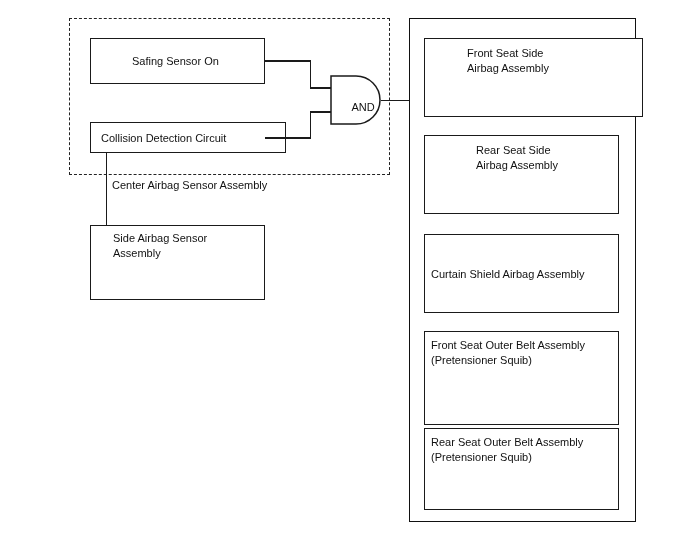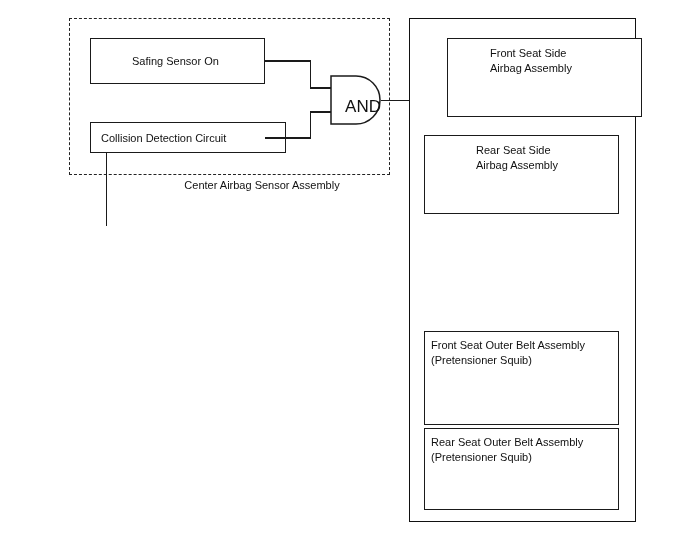--- a/index.html
+++ b/index.html
@@ -133,7 +133,7 @@
 
   <div class="panel-outer" style="left:409px; top:18px; width:227px; height:504px;"></div>
 
-  <div class="box" style="left:424px; top:38px; width:195px; height:79px; border-width:1.5px;margin-left:23px;">
+  <div class="box" style="left:424px; top:38px; width:219px; height:79px; border-width:1.5px;">
     <div class="label" style="left:42px; top:7px; width:150px;">Front Seat Side
 Airbag Assembly</div>
   </div>

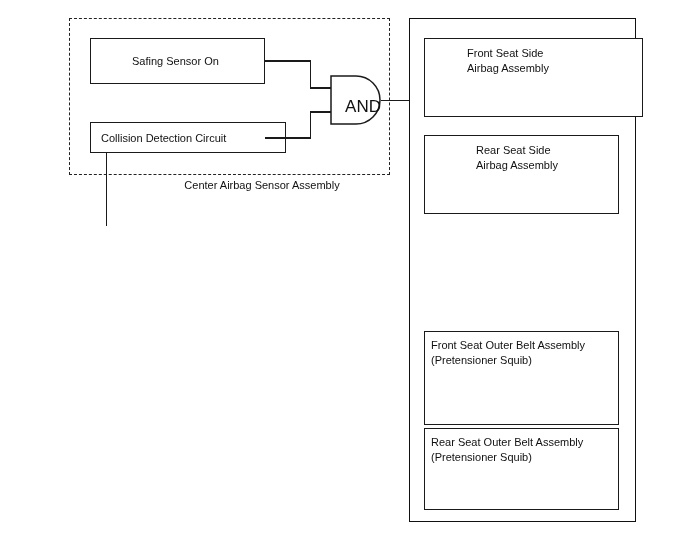--- a/index.html
+++ b/index.html
@@ -83,7 +83,7 @@
     display: flex;
     align-items: center;
     justify-content: center;
-    font-size: 17px;
+    font-size: 11px;
     color: #111111;
     padding-left: 20px;
     box-sizing: border-box;

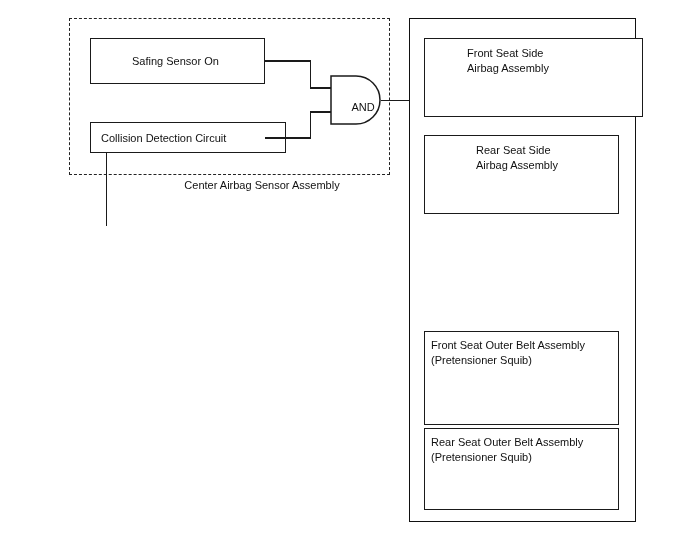--- a/index.html
+++ b/index.html
@@ -61,7 +61,6 @@
     font-size: 11px;
     line-height: 14px;
     color: #111111;
-    text-align: center;
     white-space: nowrap;
   }
 

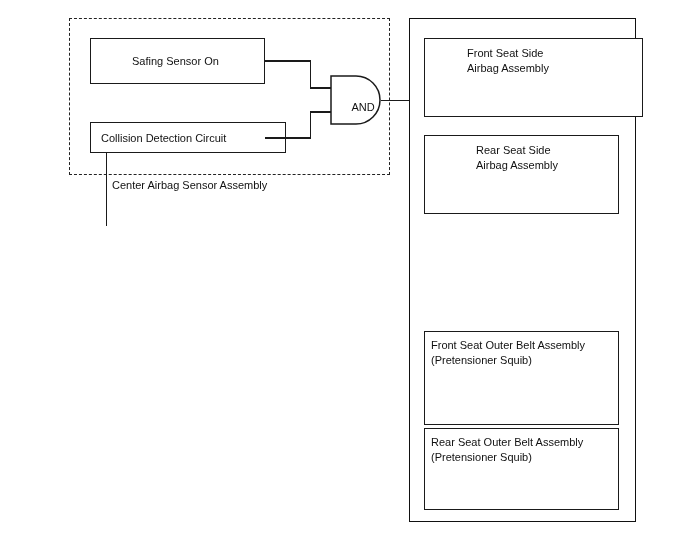--- a/index.html
+++ b/index.html
@@ -129,6 +129,10 @@
 
   <div class="wire wire-v" style="left:105.5px; top:152px; height:74px;"></div>
 
+  <div class="box" style="left:90px; top:225px; width:175px; height:75px;">
+    <div class="label" style="left:22px; top:5px; width:150px;">Side Airbag Sensor
+Assembly</div>
+  </div>
 
   <div class="panel-outer" style="left:409px; top:18px; width:227px; height:504px;"></div>
 

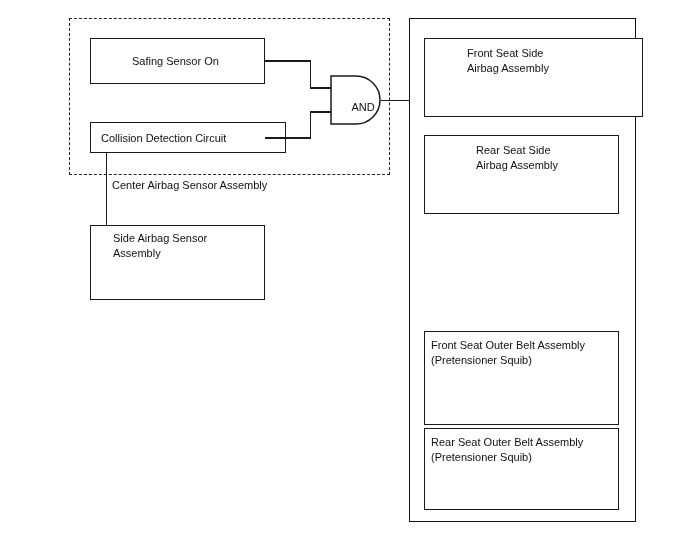--- a/index.html
+++ b/index.html
@@ -146,6 +146,9 @@
 Airbag Assembly</div>
   </div>
 
+  <div class="box" style="left:424px; top:234px; width:195px; height:79px; border-width:1.5px;">
+    <div class="label" style="left:6px; top:32px; width:186px;">Curtain Shield Airbag Assembly</div>
+  </div>
 
   <div class="box" style="left:424px; top:331px; width:195px; height:94px; border-width:1.5px;">
     <div class="label" style="left:6px; top:6px; width:190px;">Front Seat Outer Belt Assembly

